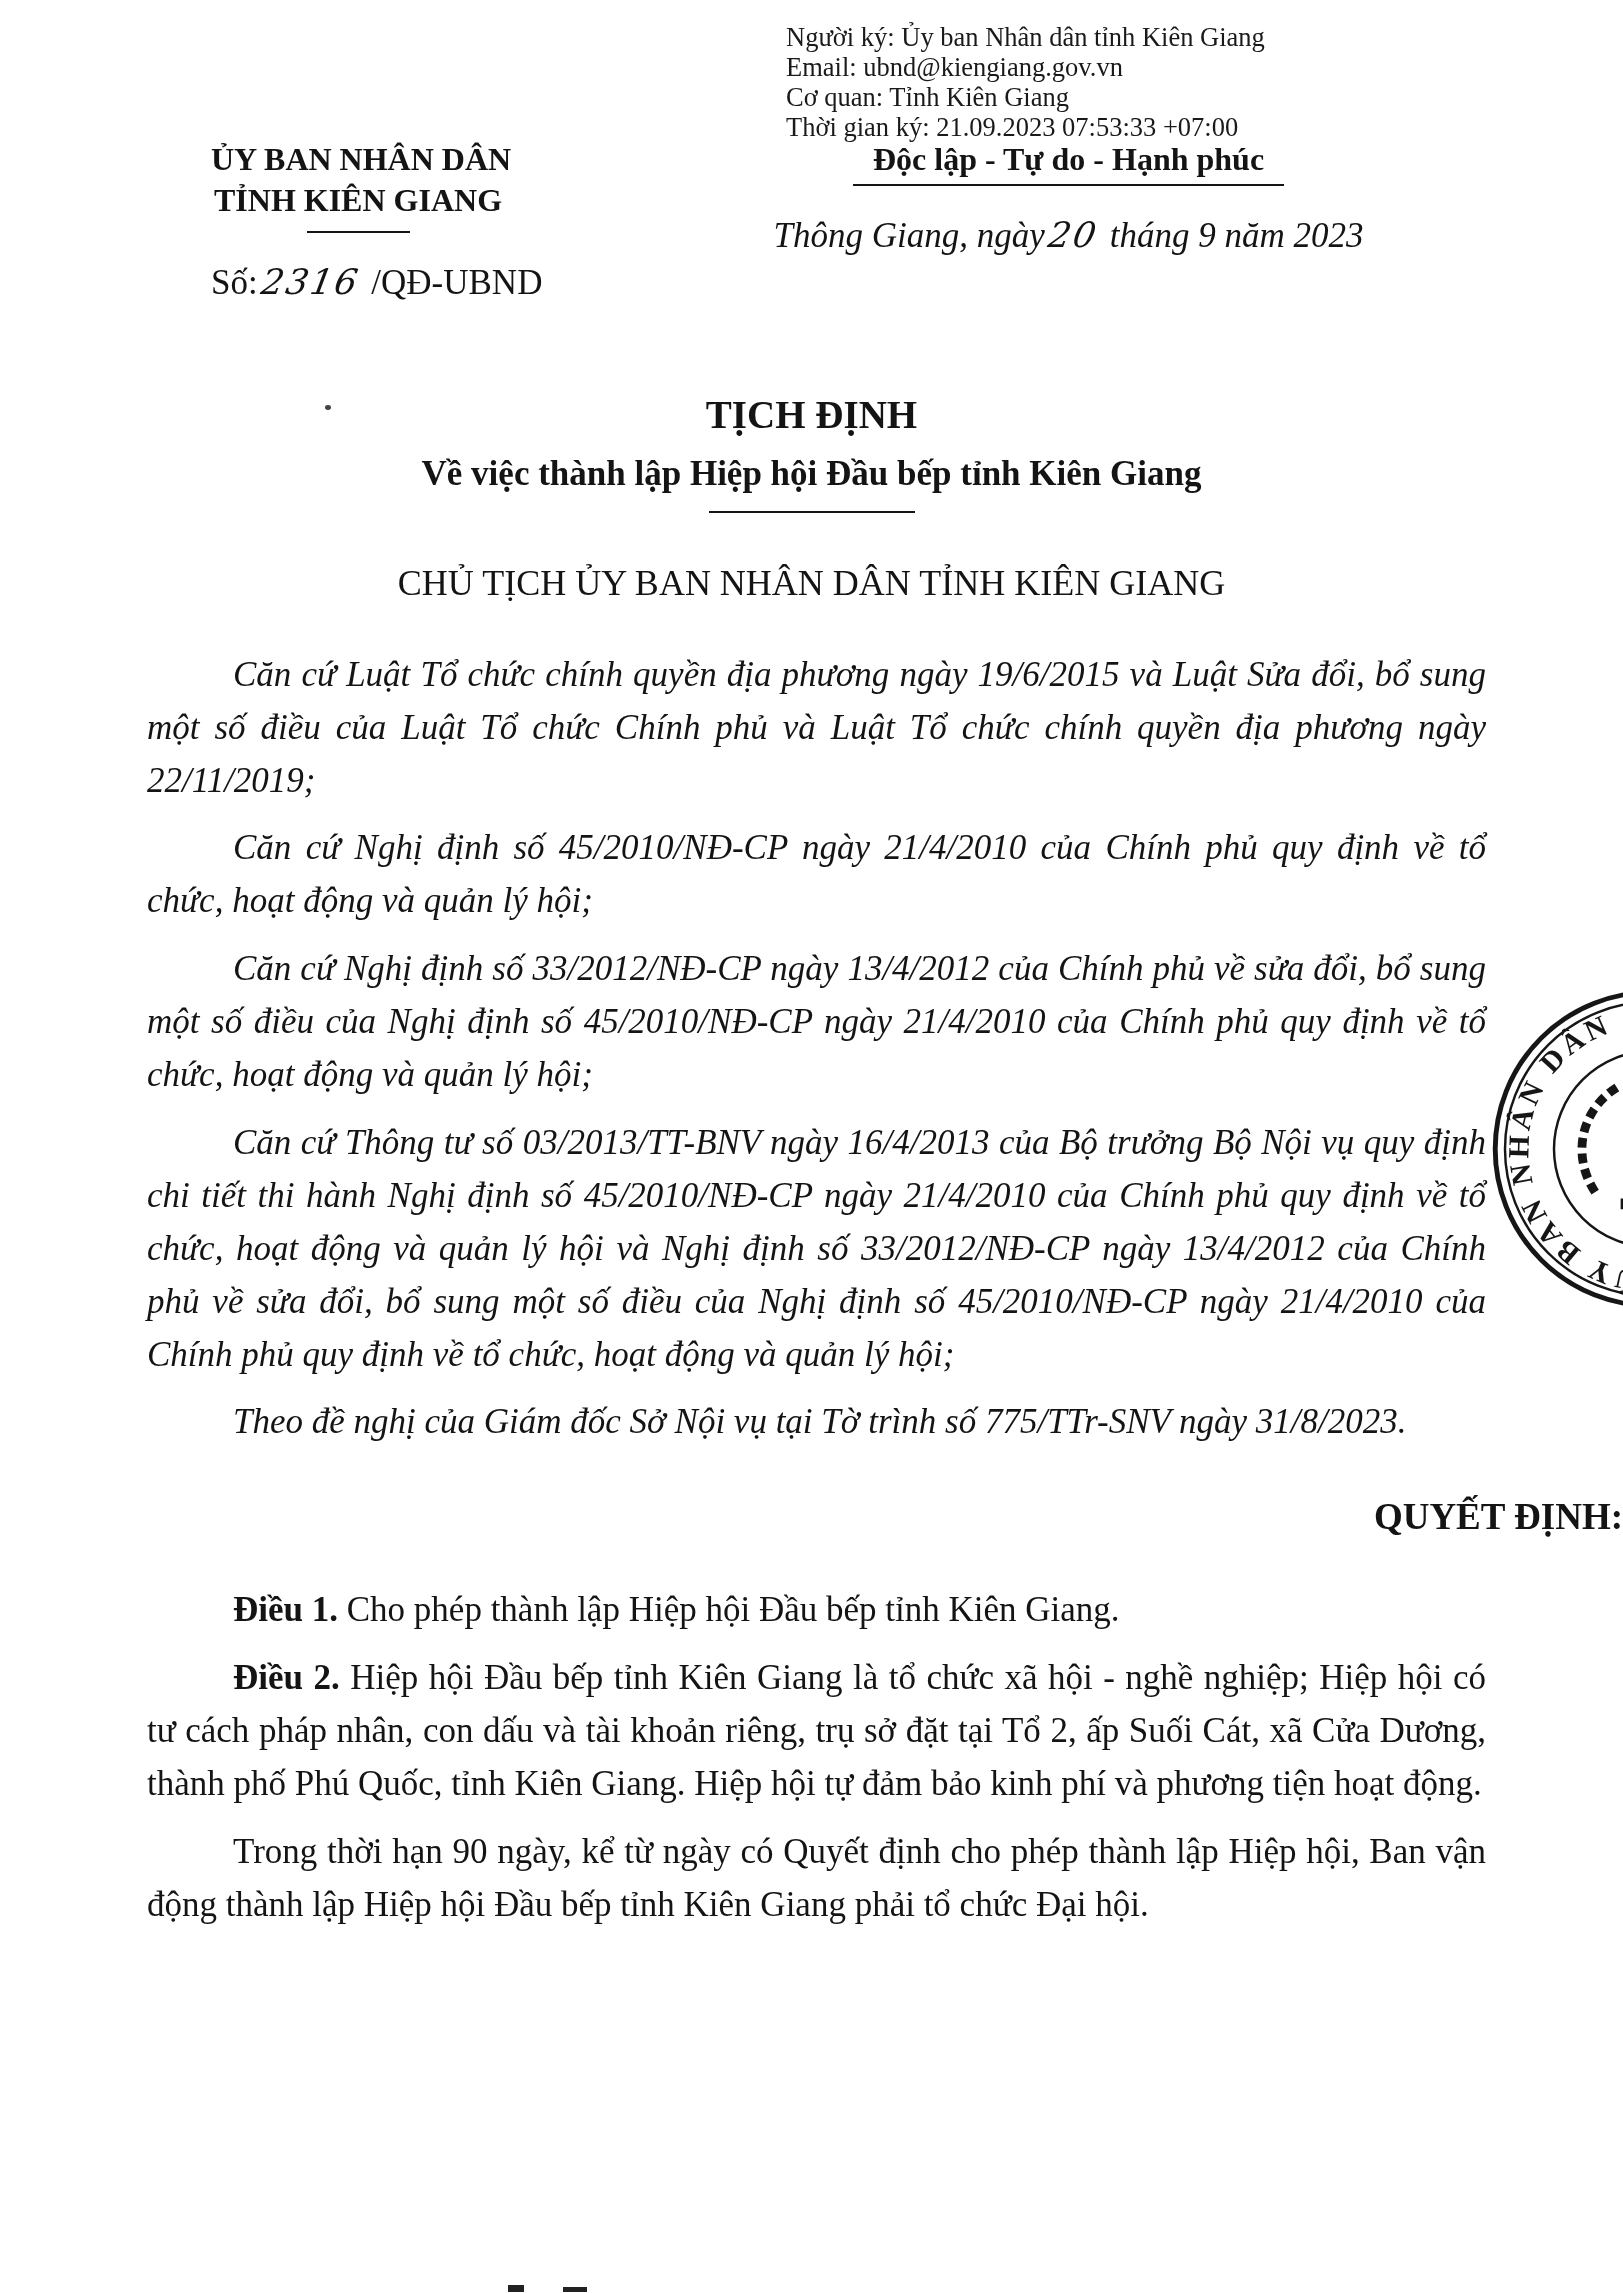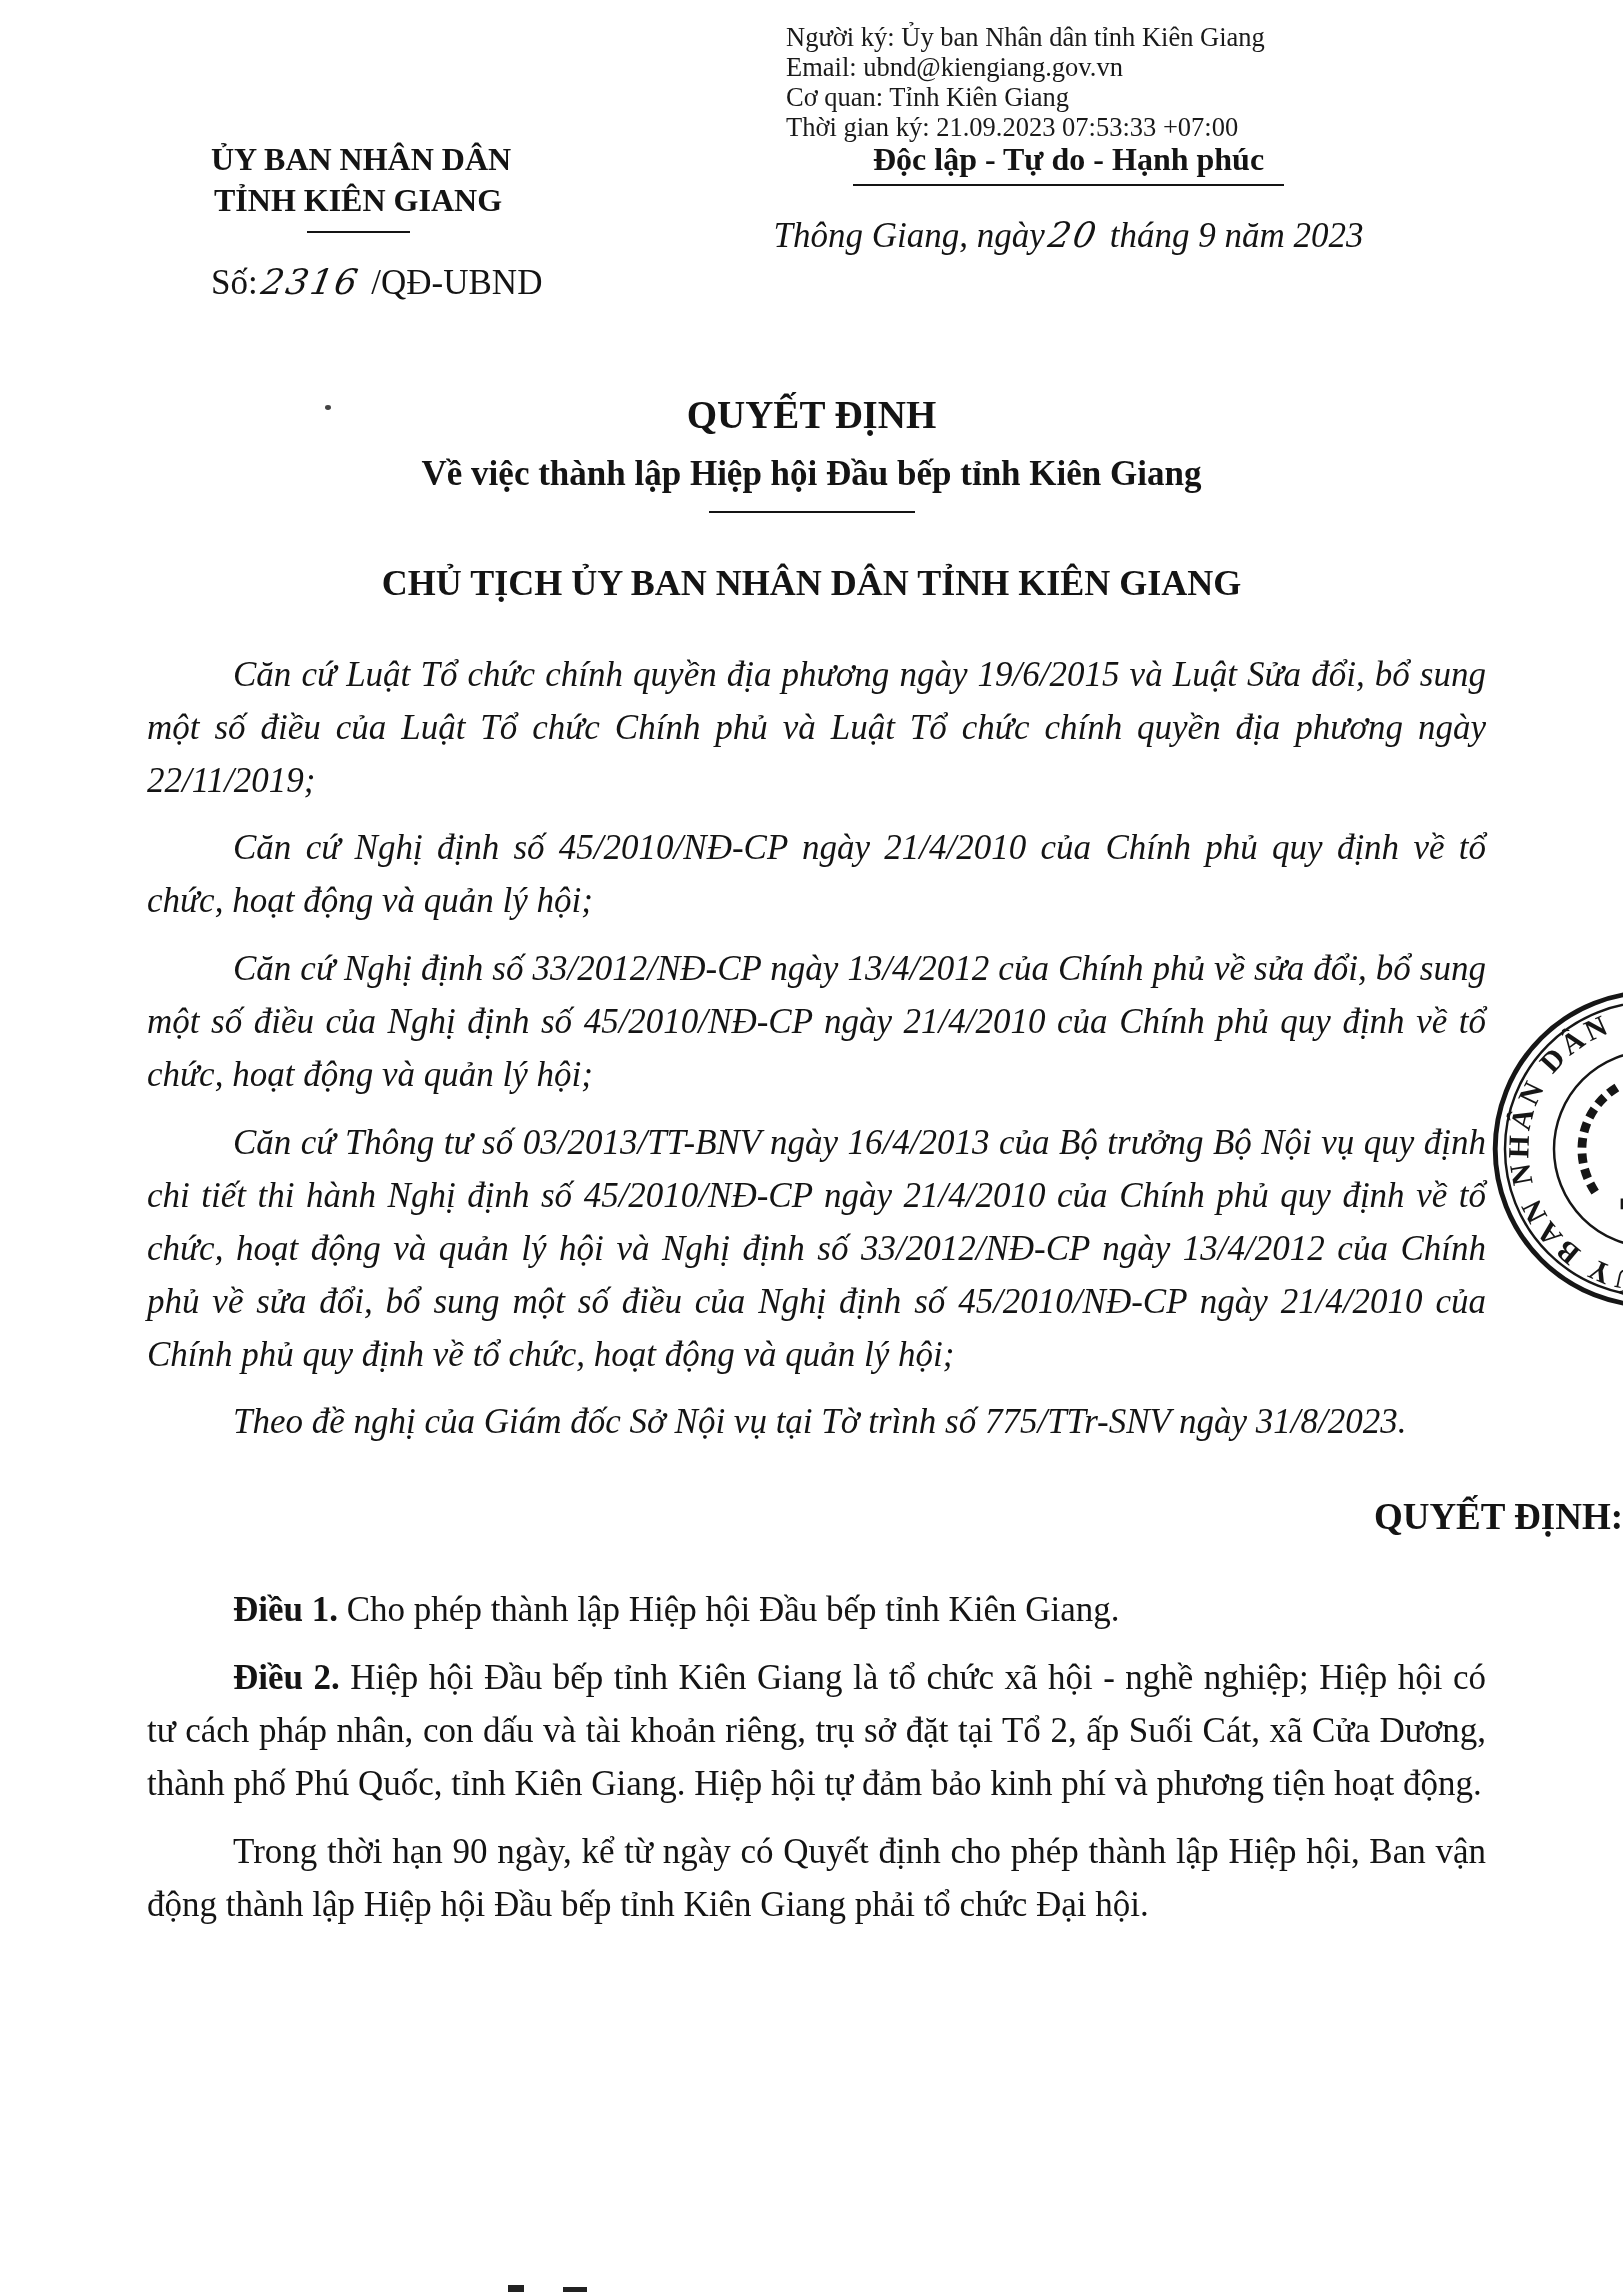--- a/index.html
+++ b/index.html
@@ -99,7 +99,7 @@
   </div>
 
   <div class="title-block">
-    <div class="t1">QUYẾT ĐỊNH</div>
+    <div class="t1">TỊCH ĐỊNH</div>
     <div class="t2">Về việc thành lập Hiệp hội Đầu bếp tỉnh Kiên Giang</div>
     <hr class="rule rule-title">
     <div class="t3">CHỦ TỊCH ỦY BAN NHÂN DÂN TỈNH KIÊN GIANG</div>

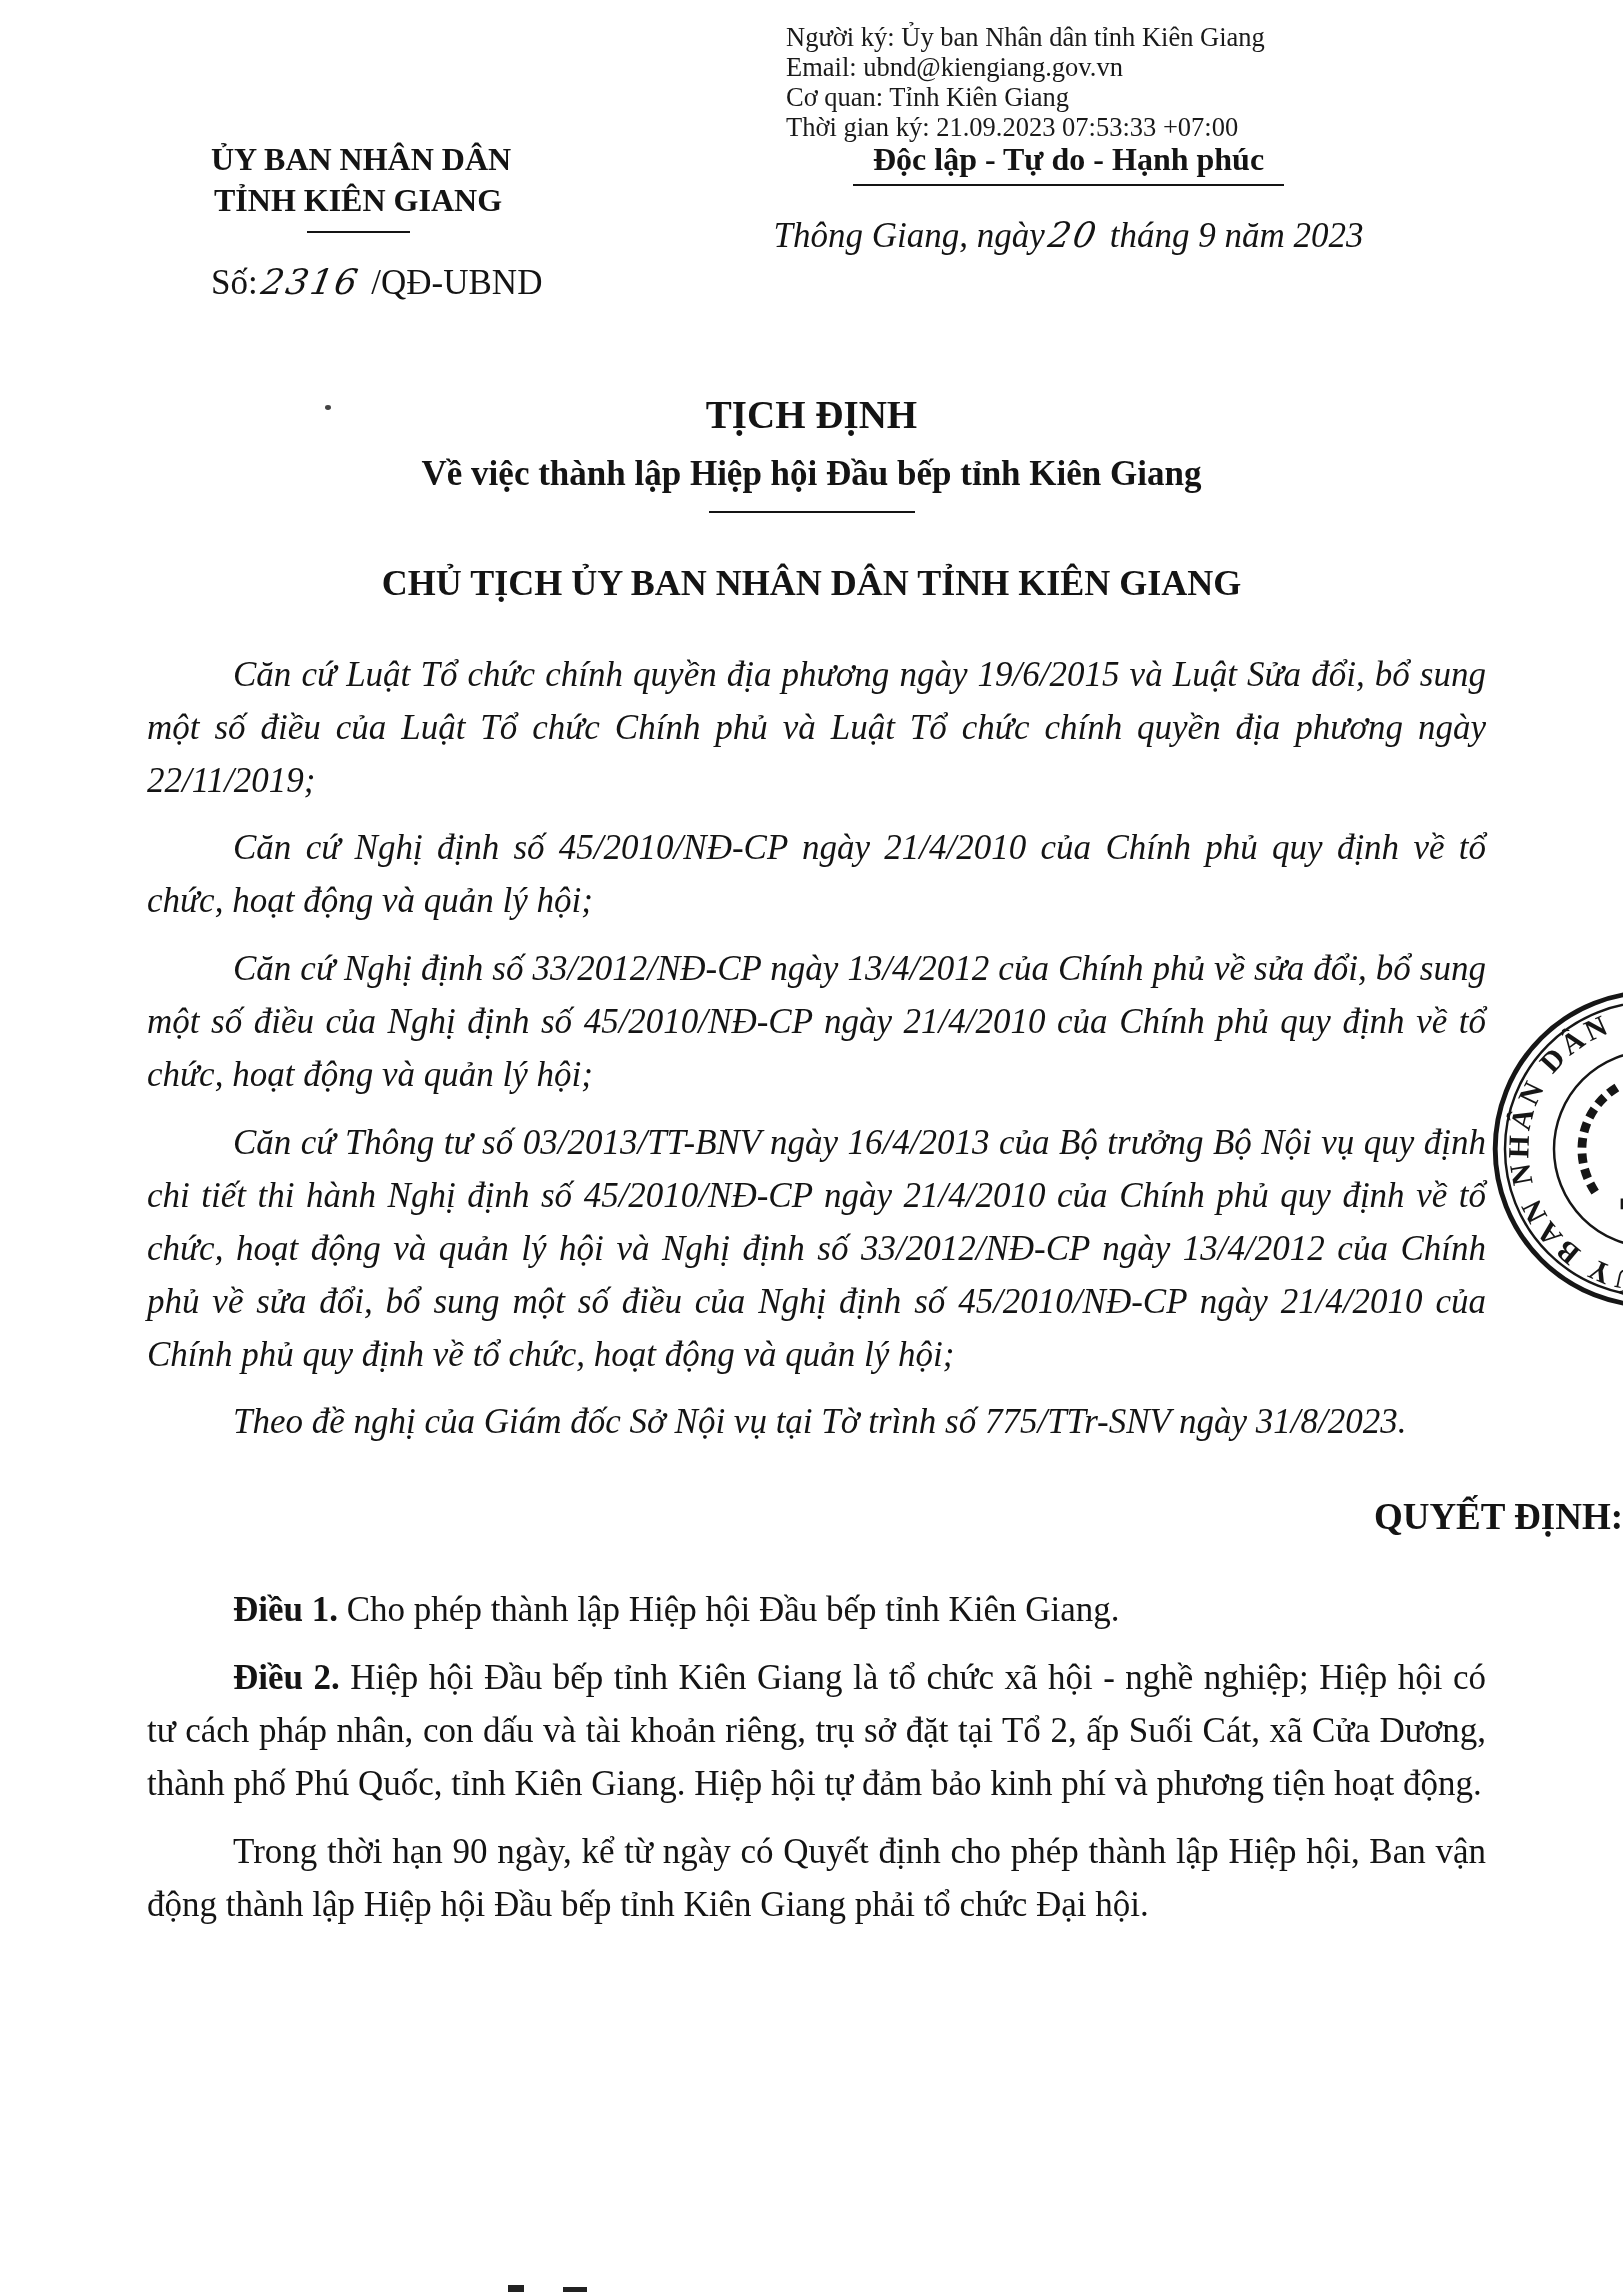--- a/index.html
+++ b/index.html
@@ -44,7 +44,7 @@
   .t1{font-size:39px;line-height:47px;font-weight:bold;}
   .t2{font-size:35px;line-height:47px;font-weight:bold;margin-top:11.8px;}
   .rule-title{width:206px;margin-top:13.7px;border-top-width:2.9px;}
-  .t3{font-size:36px;line-height:47px;font-weight:bold;margin-top:47px;}
+  .t3{font-size:36px;line-height:47px;font-weight:normal;margin-top:47px;}
   
   .preamble{margin:41px 137px 0 147px;}
   .articles{margin:43px 137px 0 147px;}

